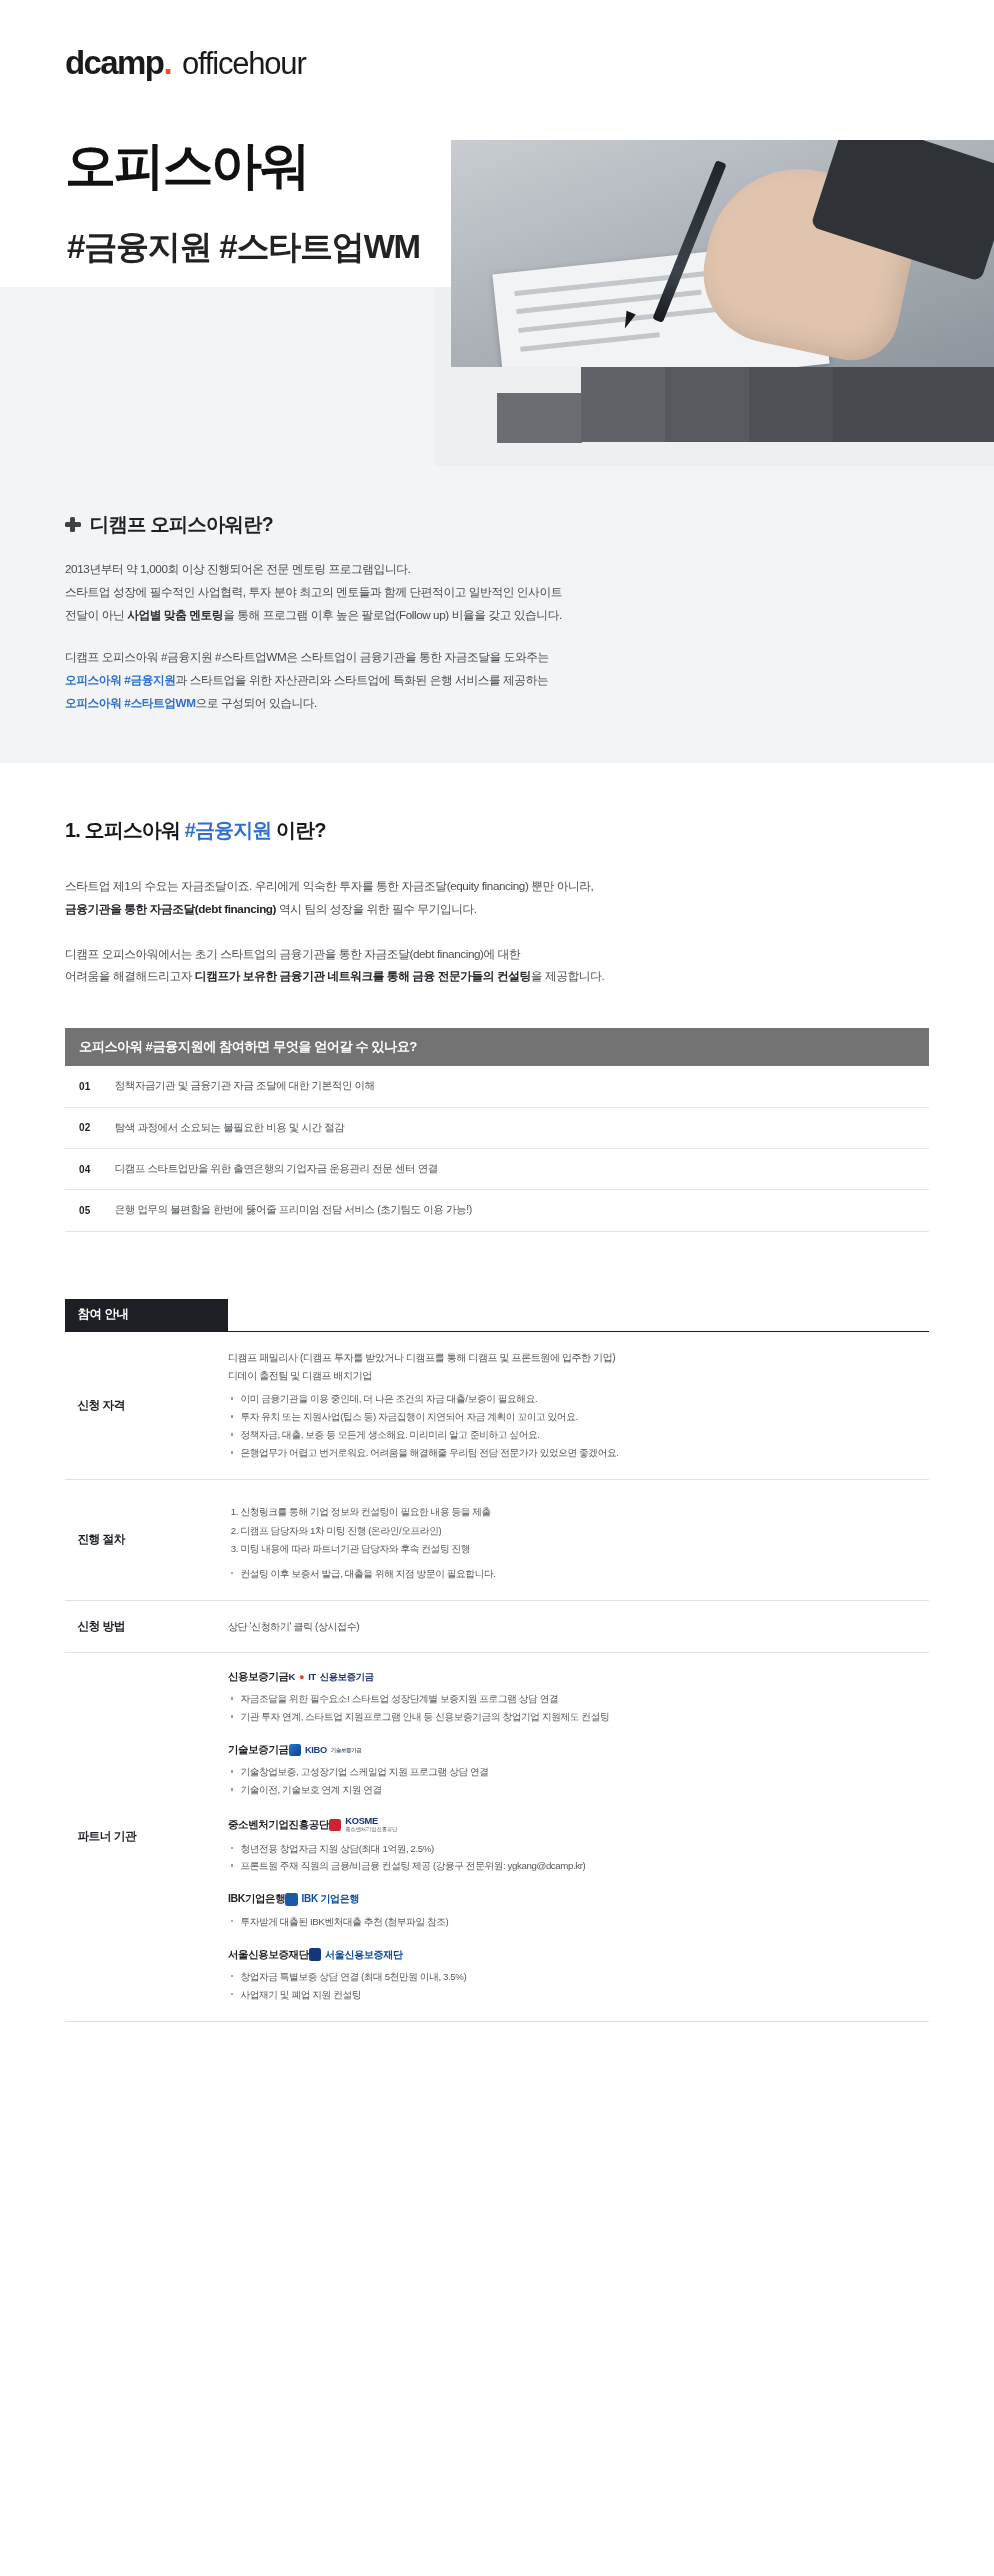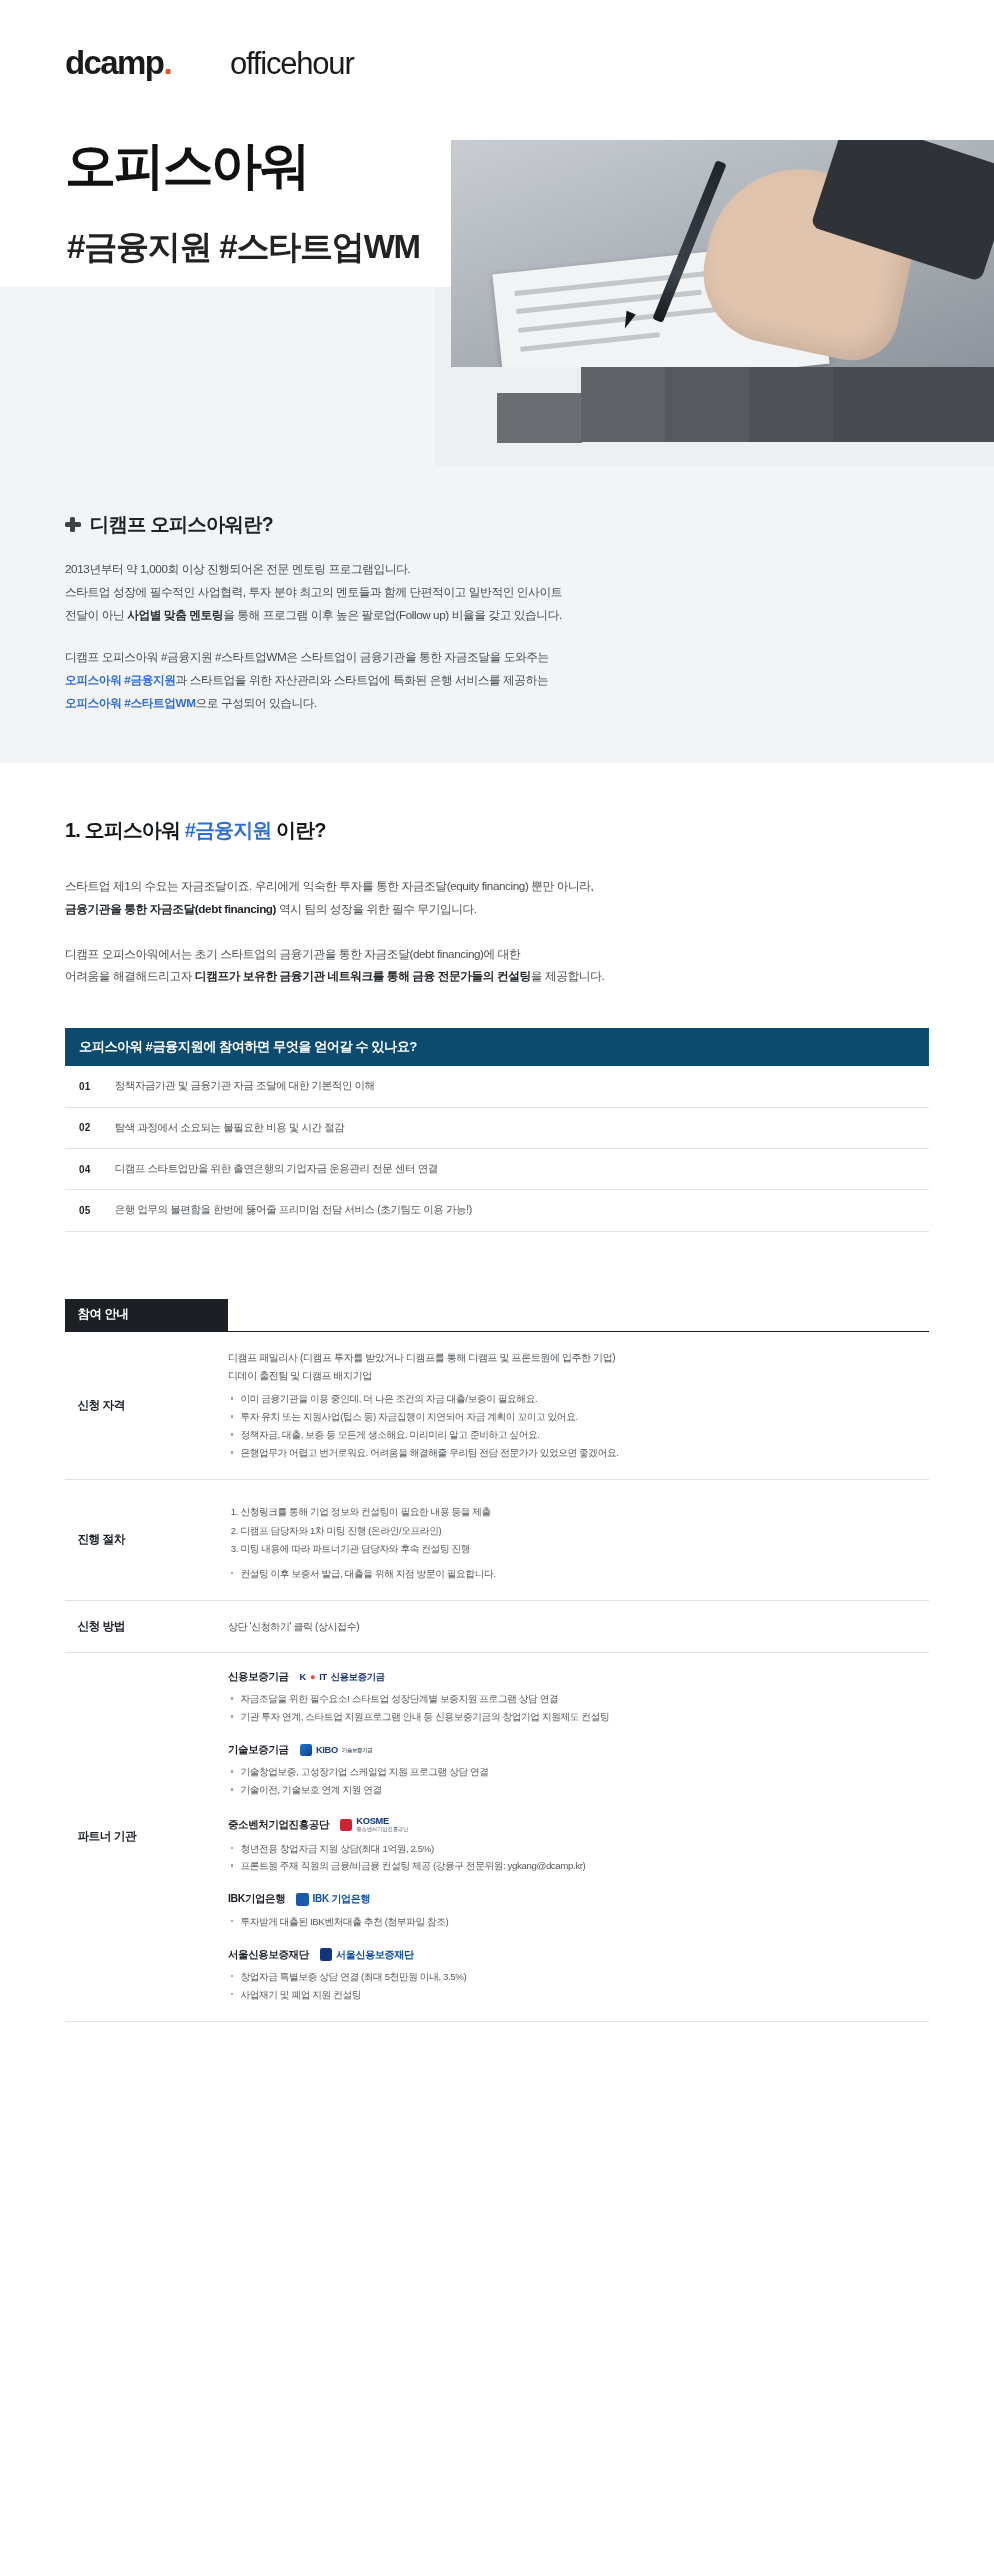--- a/index.html
+++ b/index.html
@@ -51,7 +51,6 @@
     font-weight: 400;
     letter-spacing: -1.2px;
     color: #1a1a1a;
-    margin-left: 48px;
   }
   .hero-title {
     position: absolute;

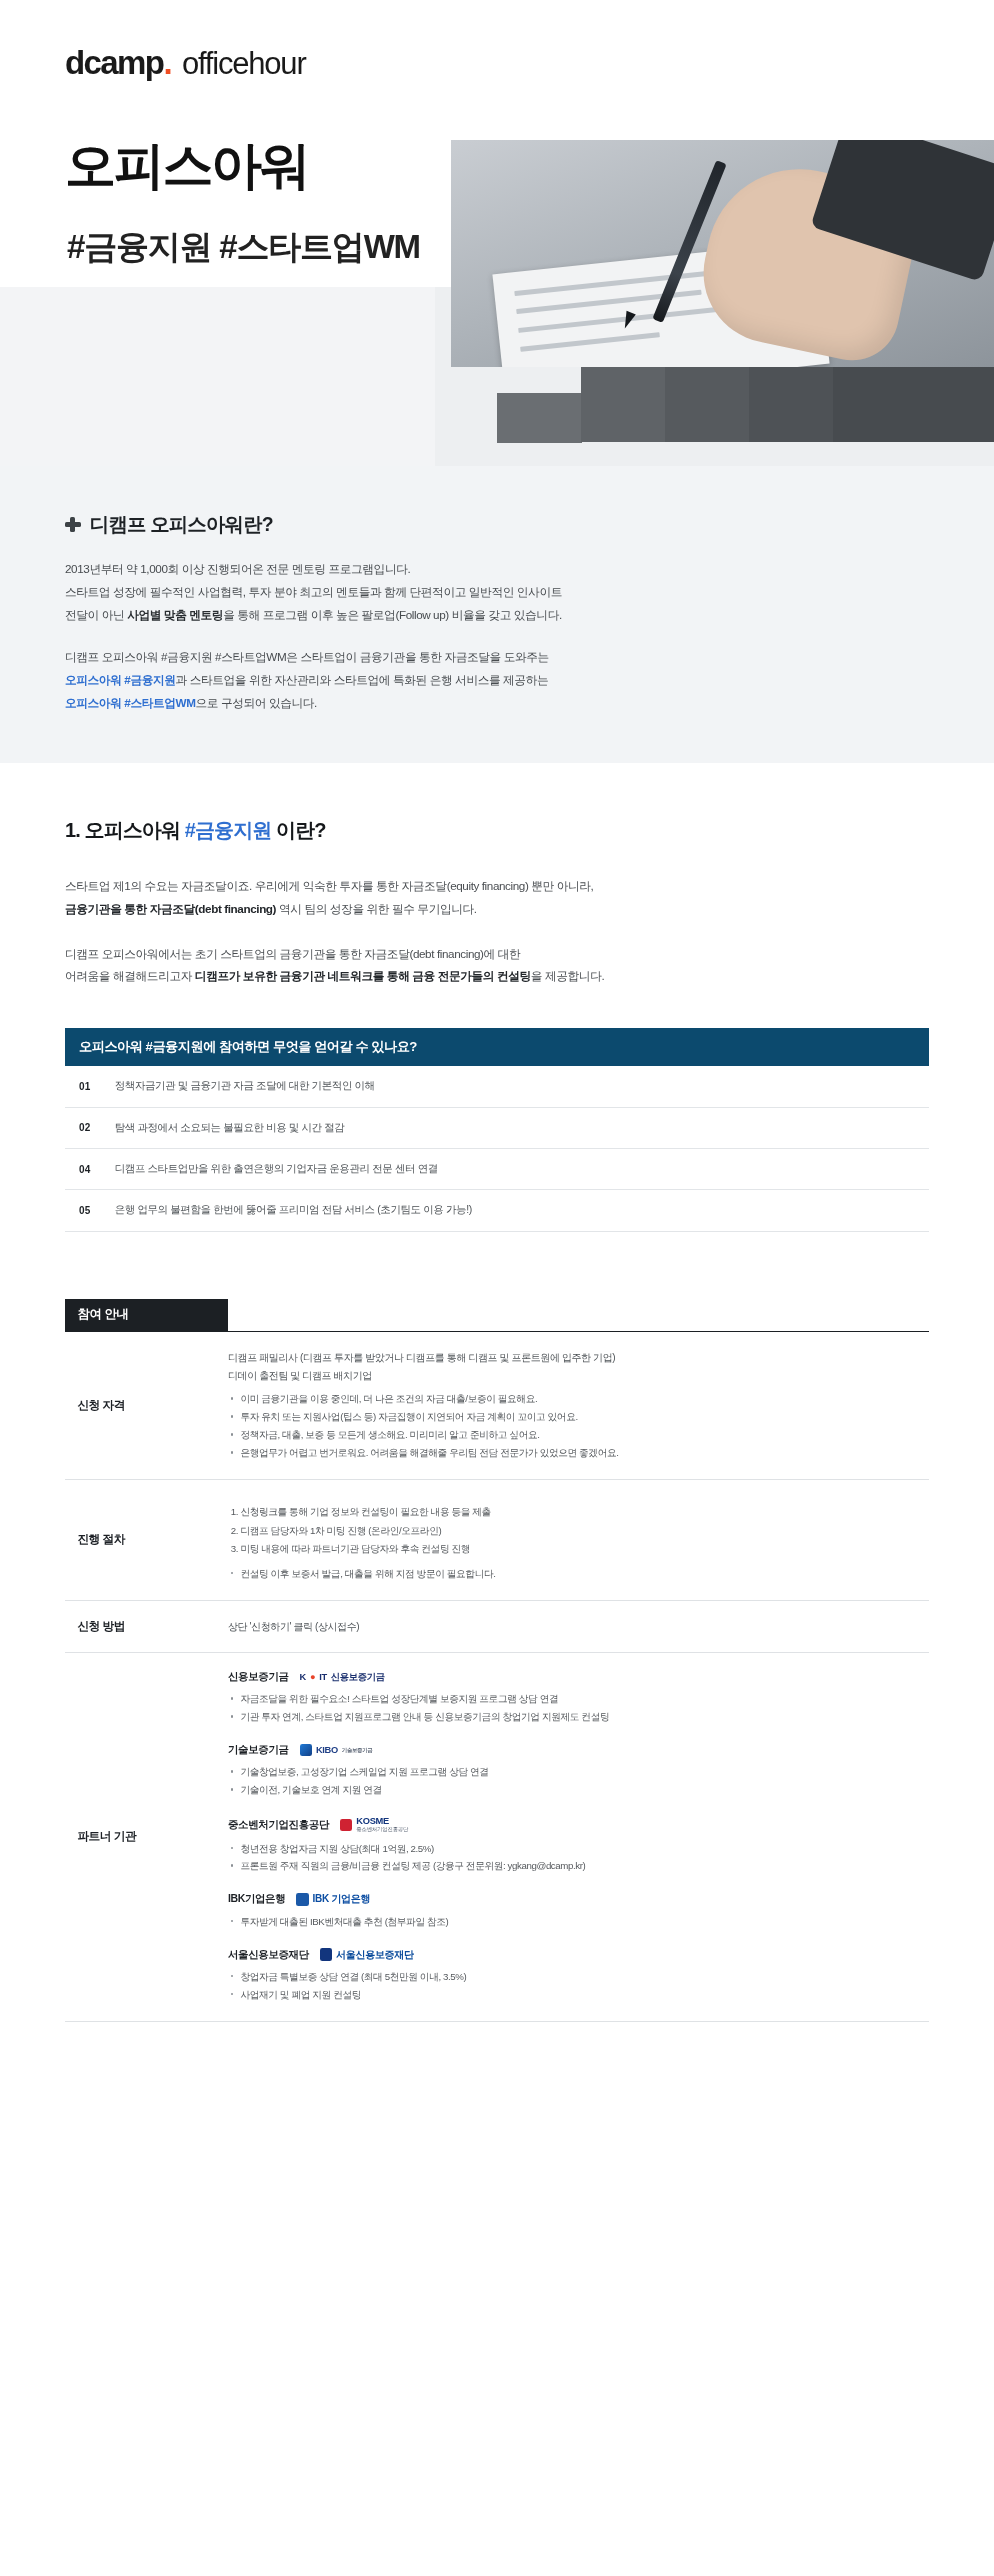--- a/index.html
+++ b/index.html
@@ -253,7 +253,7 @@
   .bar-title {
     margin: 40px 0 0 65px;
     width: 864px;
-    background: #0c4a6e;
+    background: #737373;
     color: #ffffff;
     font-size: 13.2px;
     font-weight: bold;

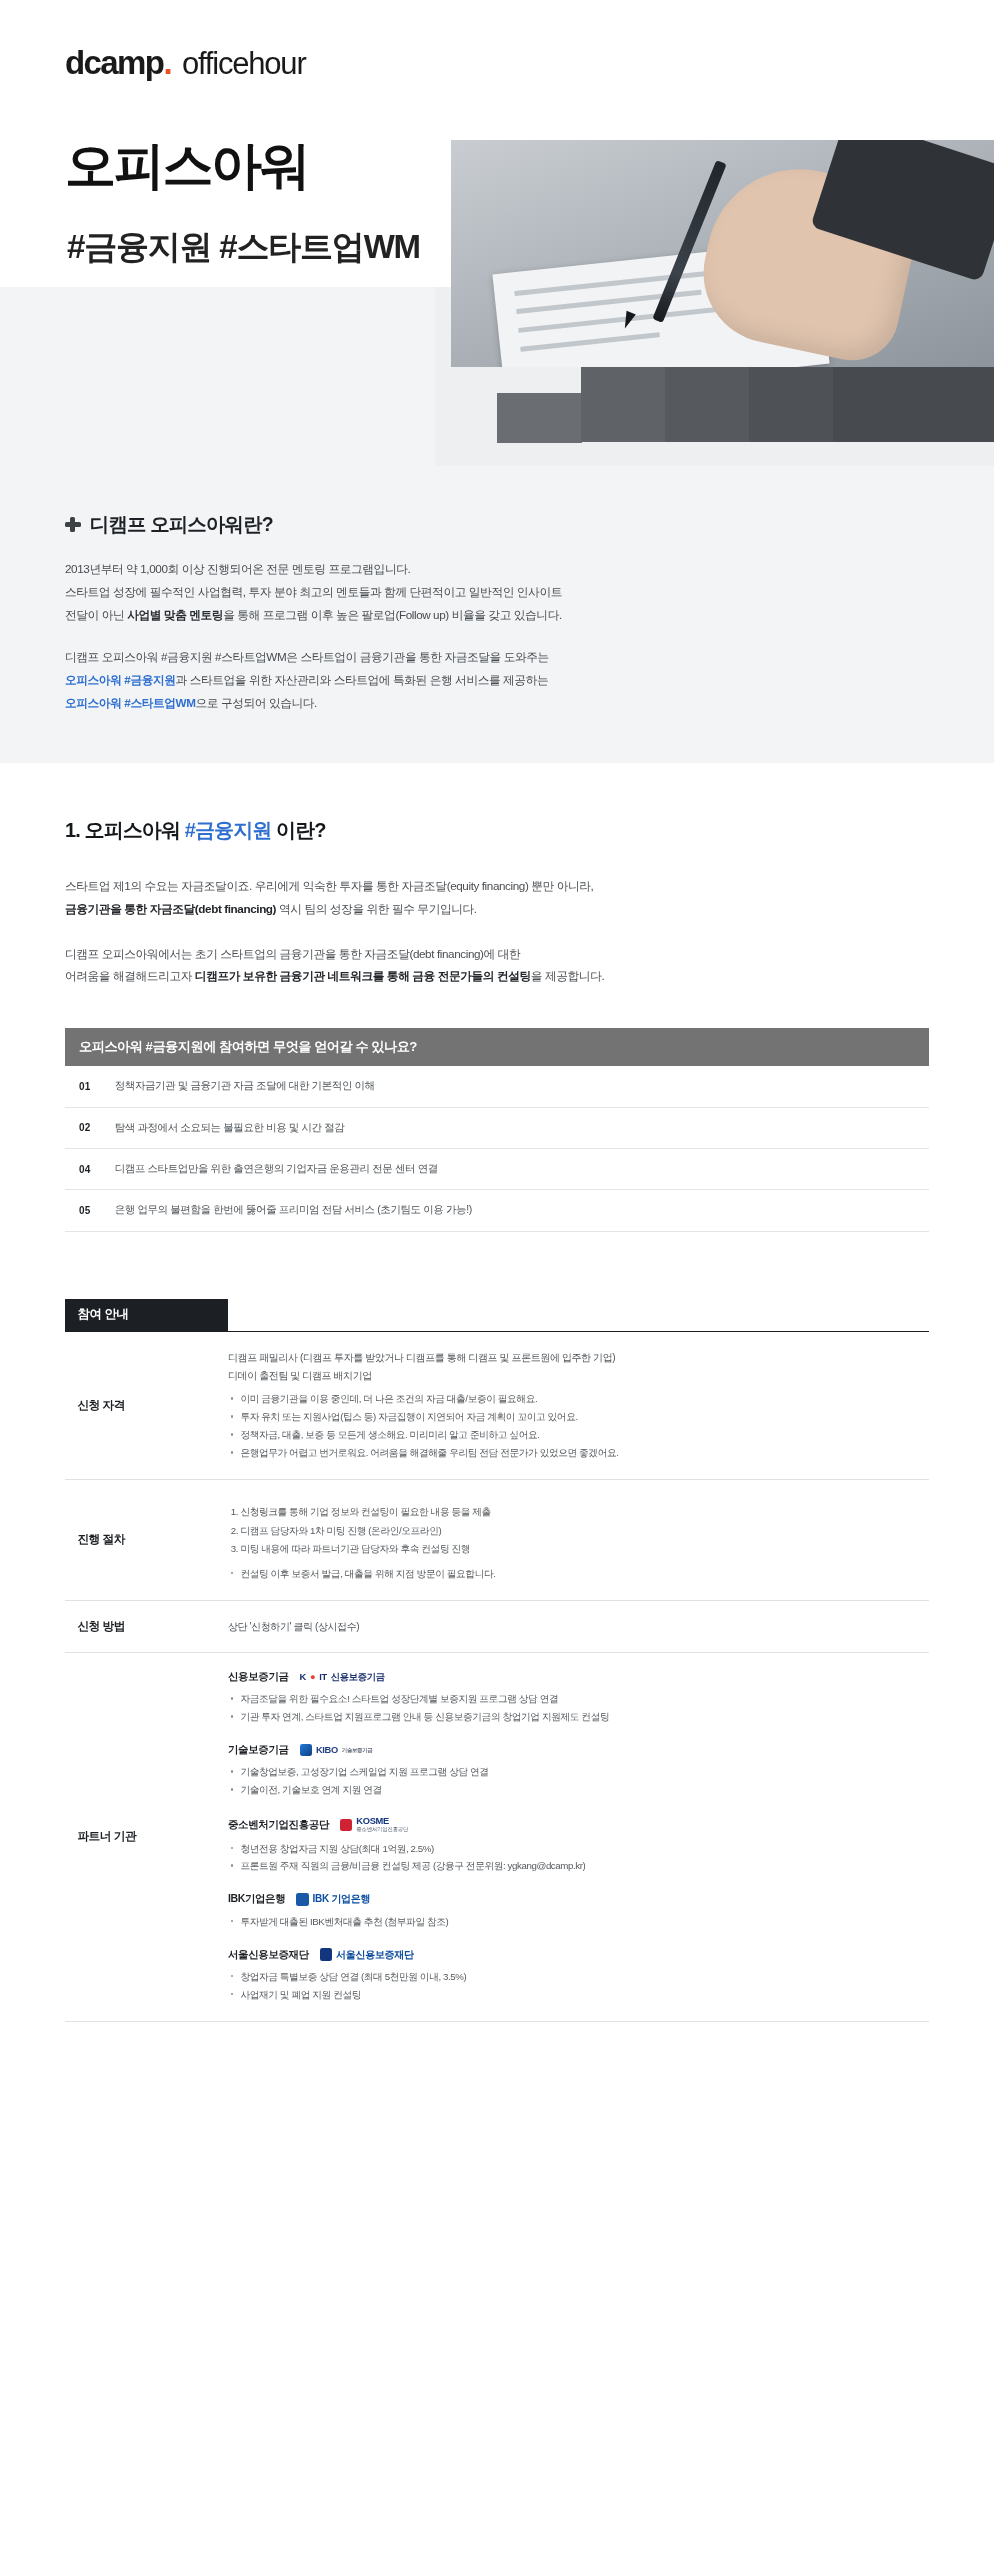--- a/index.html
+++ b/index.html
@@ -365,7 +365,6 @@
   .partner-head {
     display: flex;
     align-items: center;
-    gap: 11px;
     margin-bottom: 3.1px;
   }
   .partner-name {

